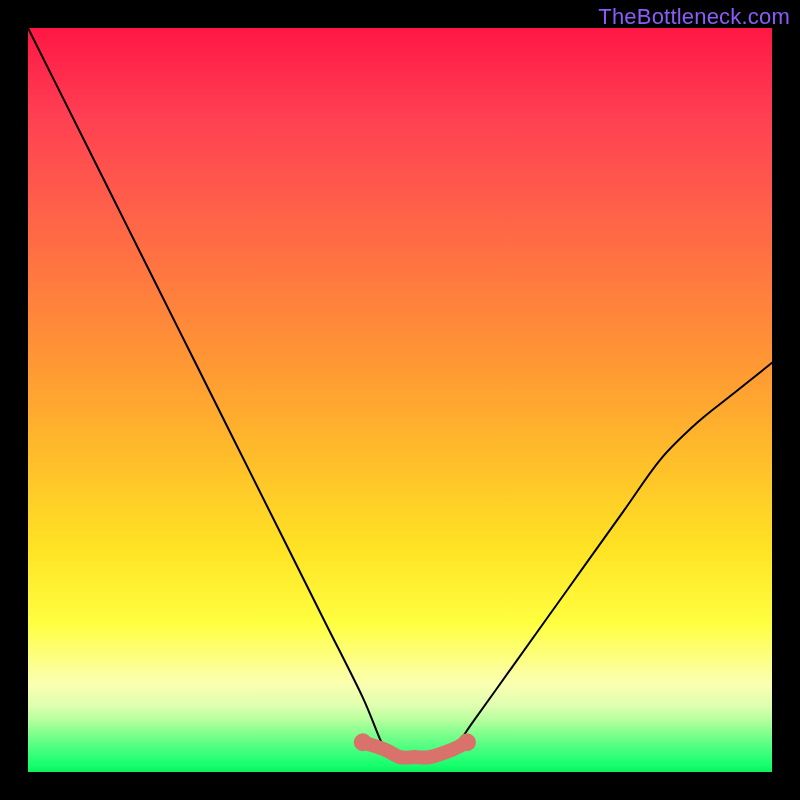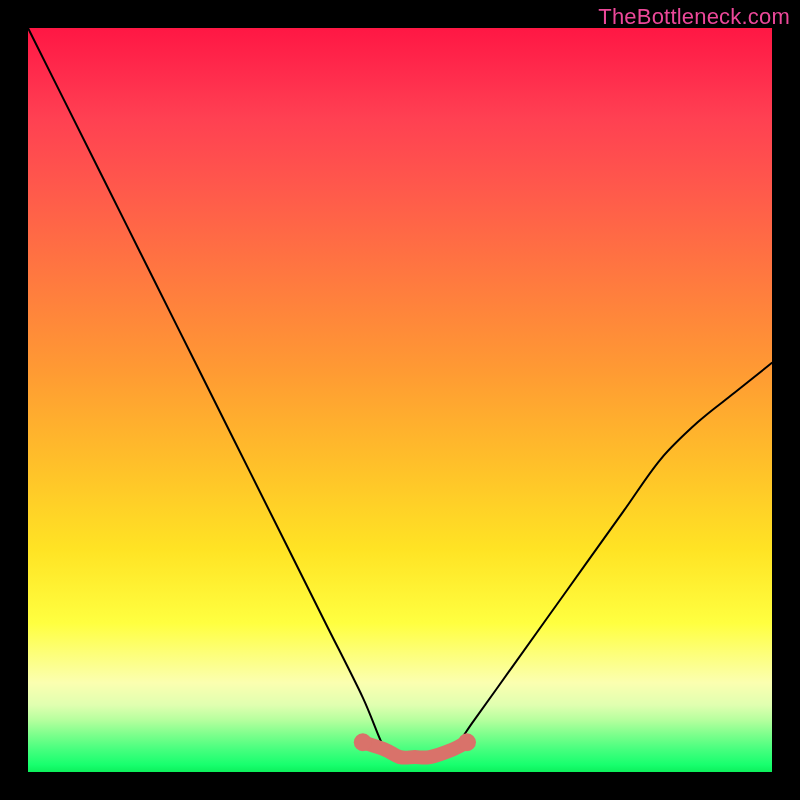--- a/index.html
+++ b/index.html
@@ -58,7 +58,7 @@
     position: absolute;
     top: 4px;
     right: 10px;
-    color: #ec4899;
+    color: #8b5cf6;
     font-size: 22px;
     letter-spacing: 0.2px;
     user-select: none;

